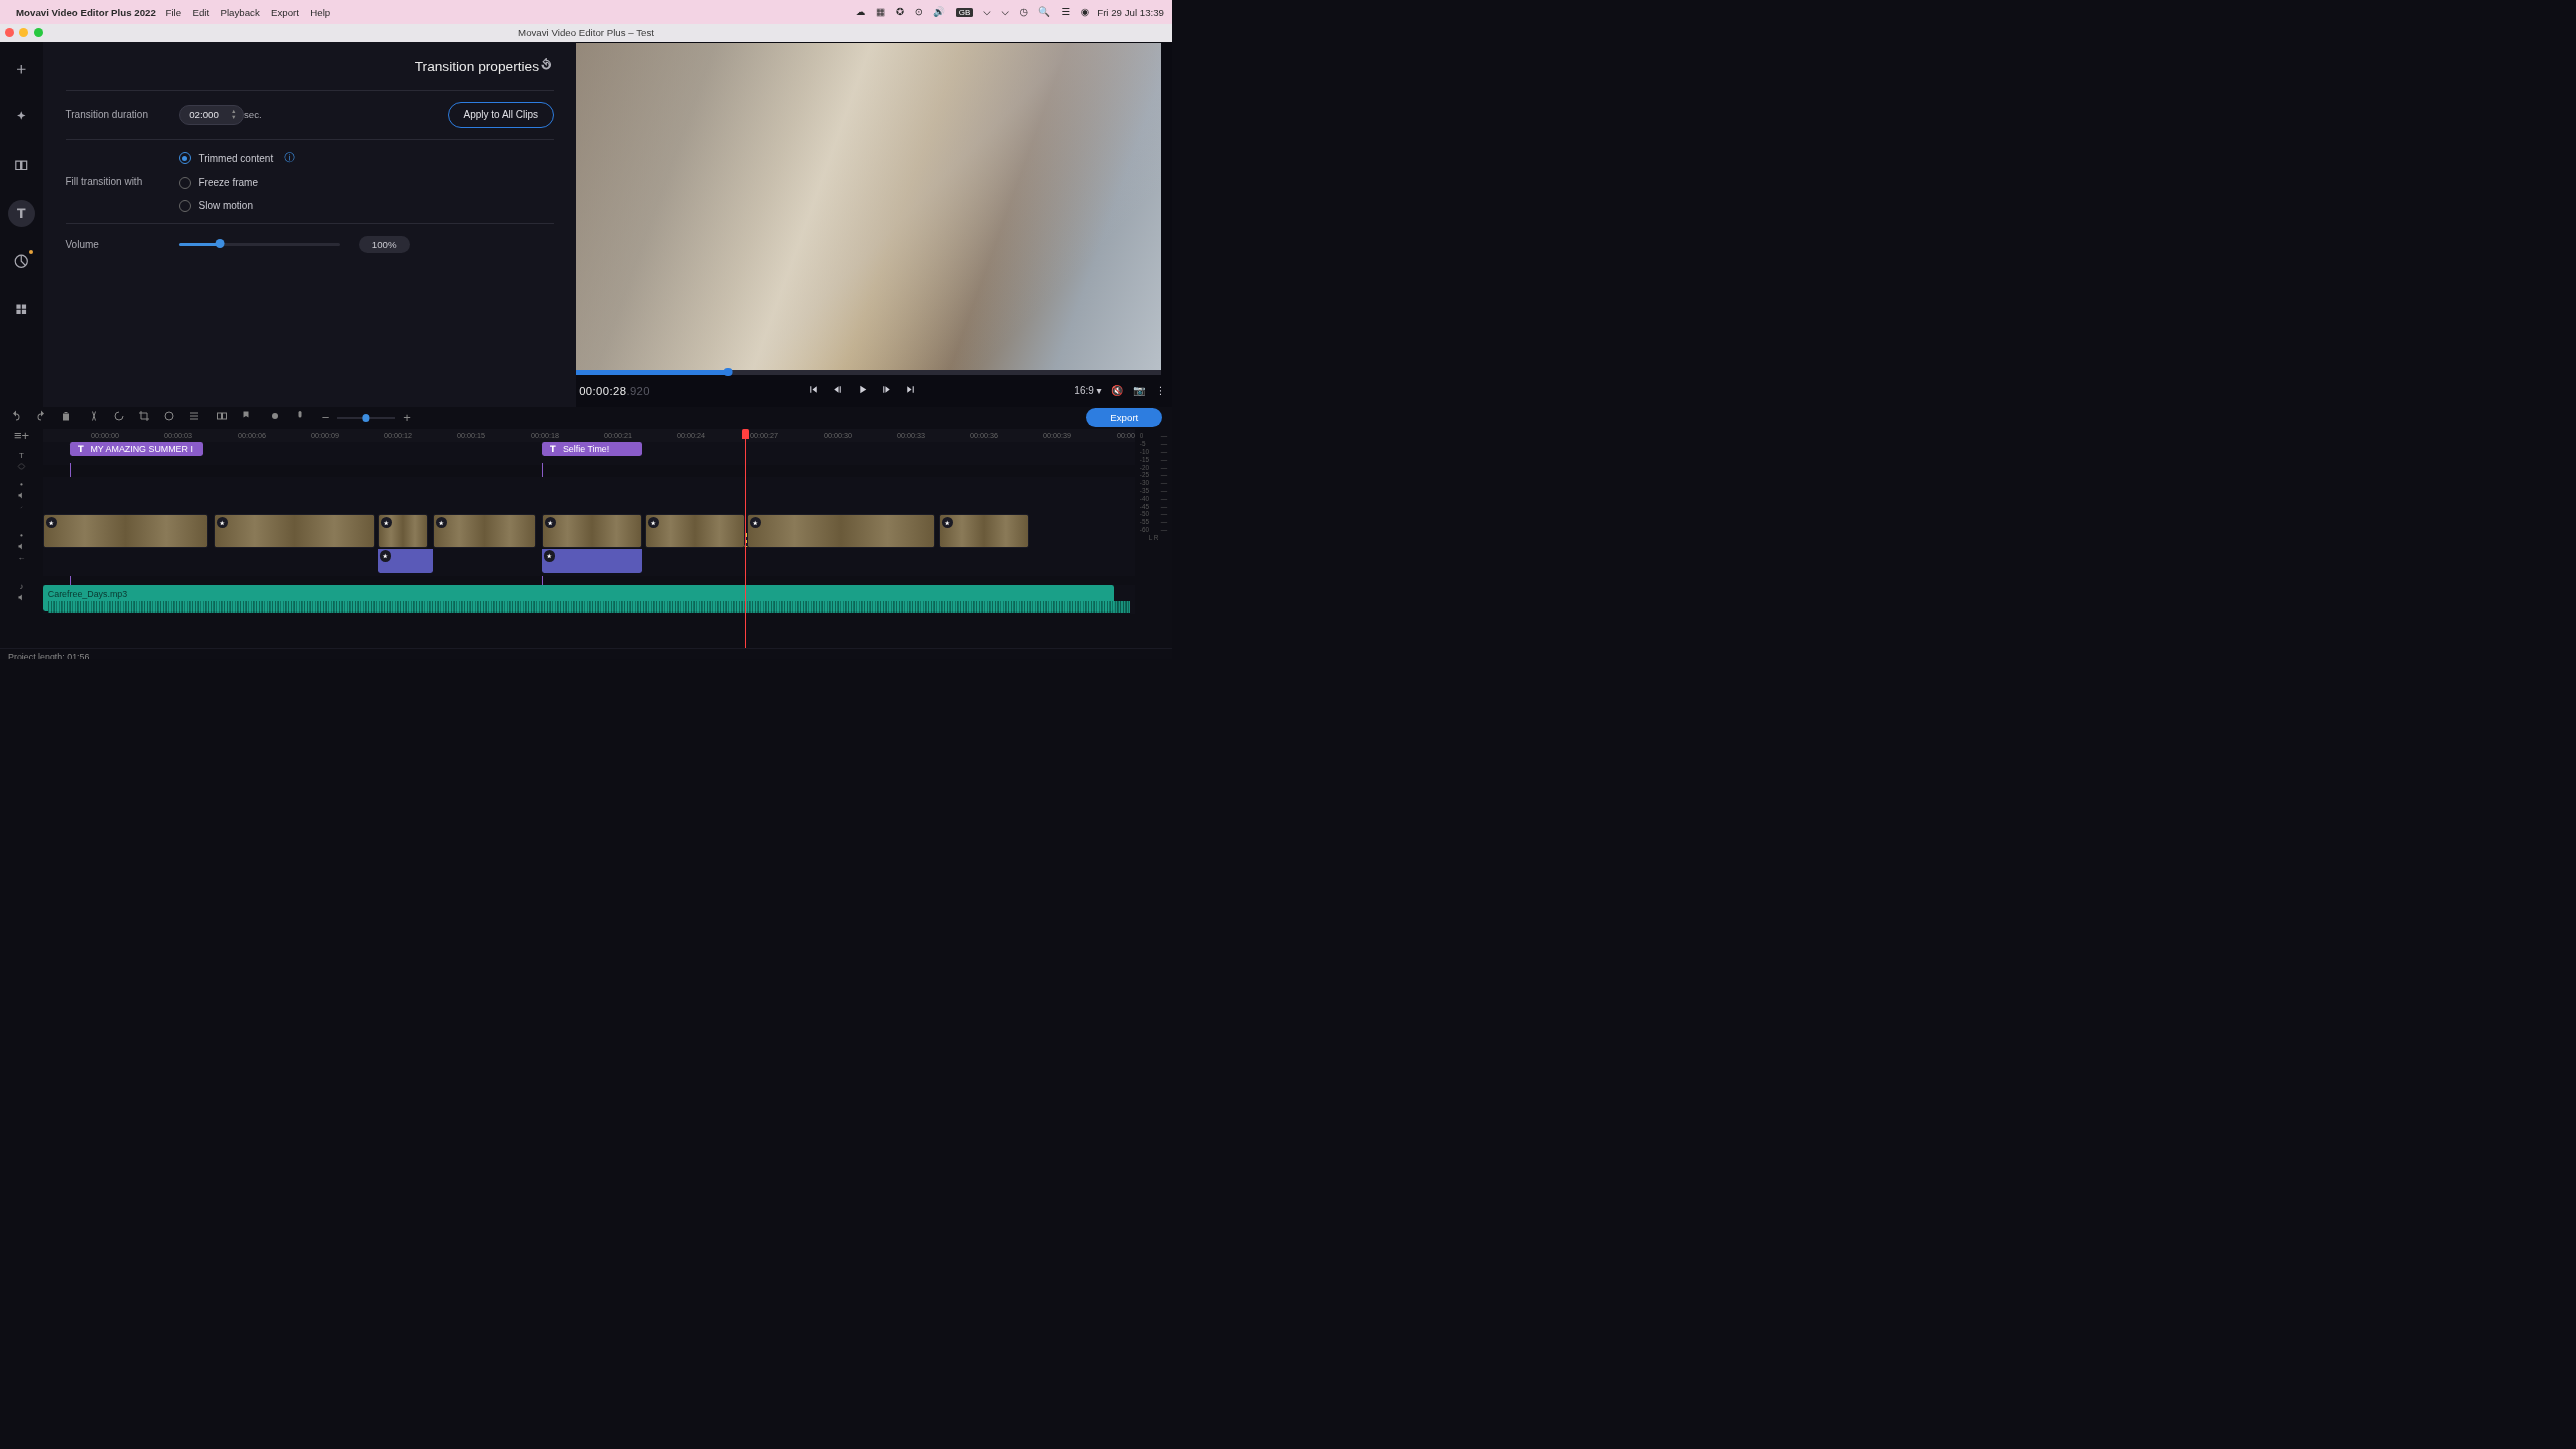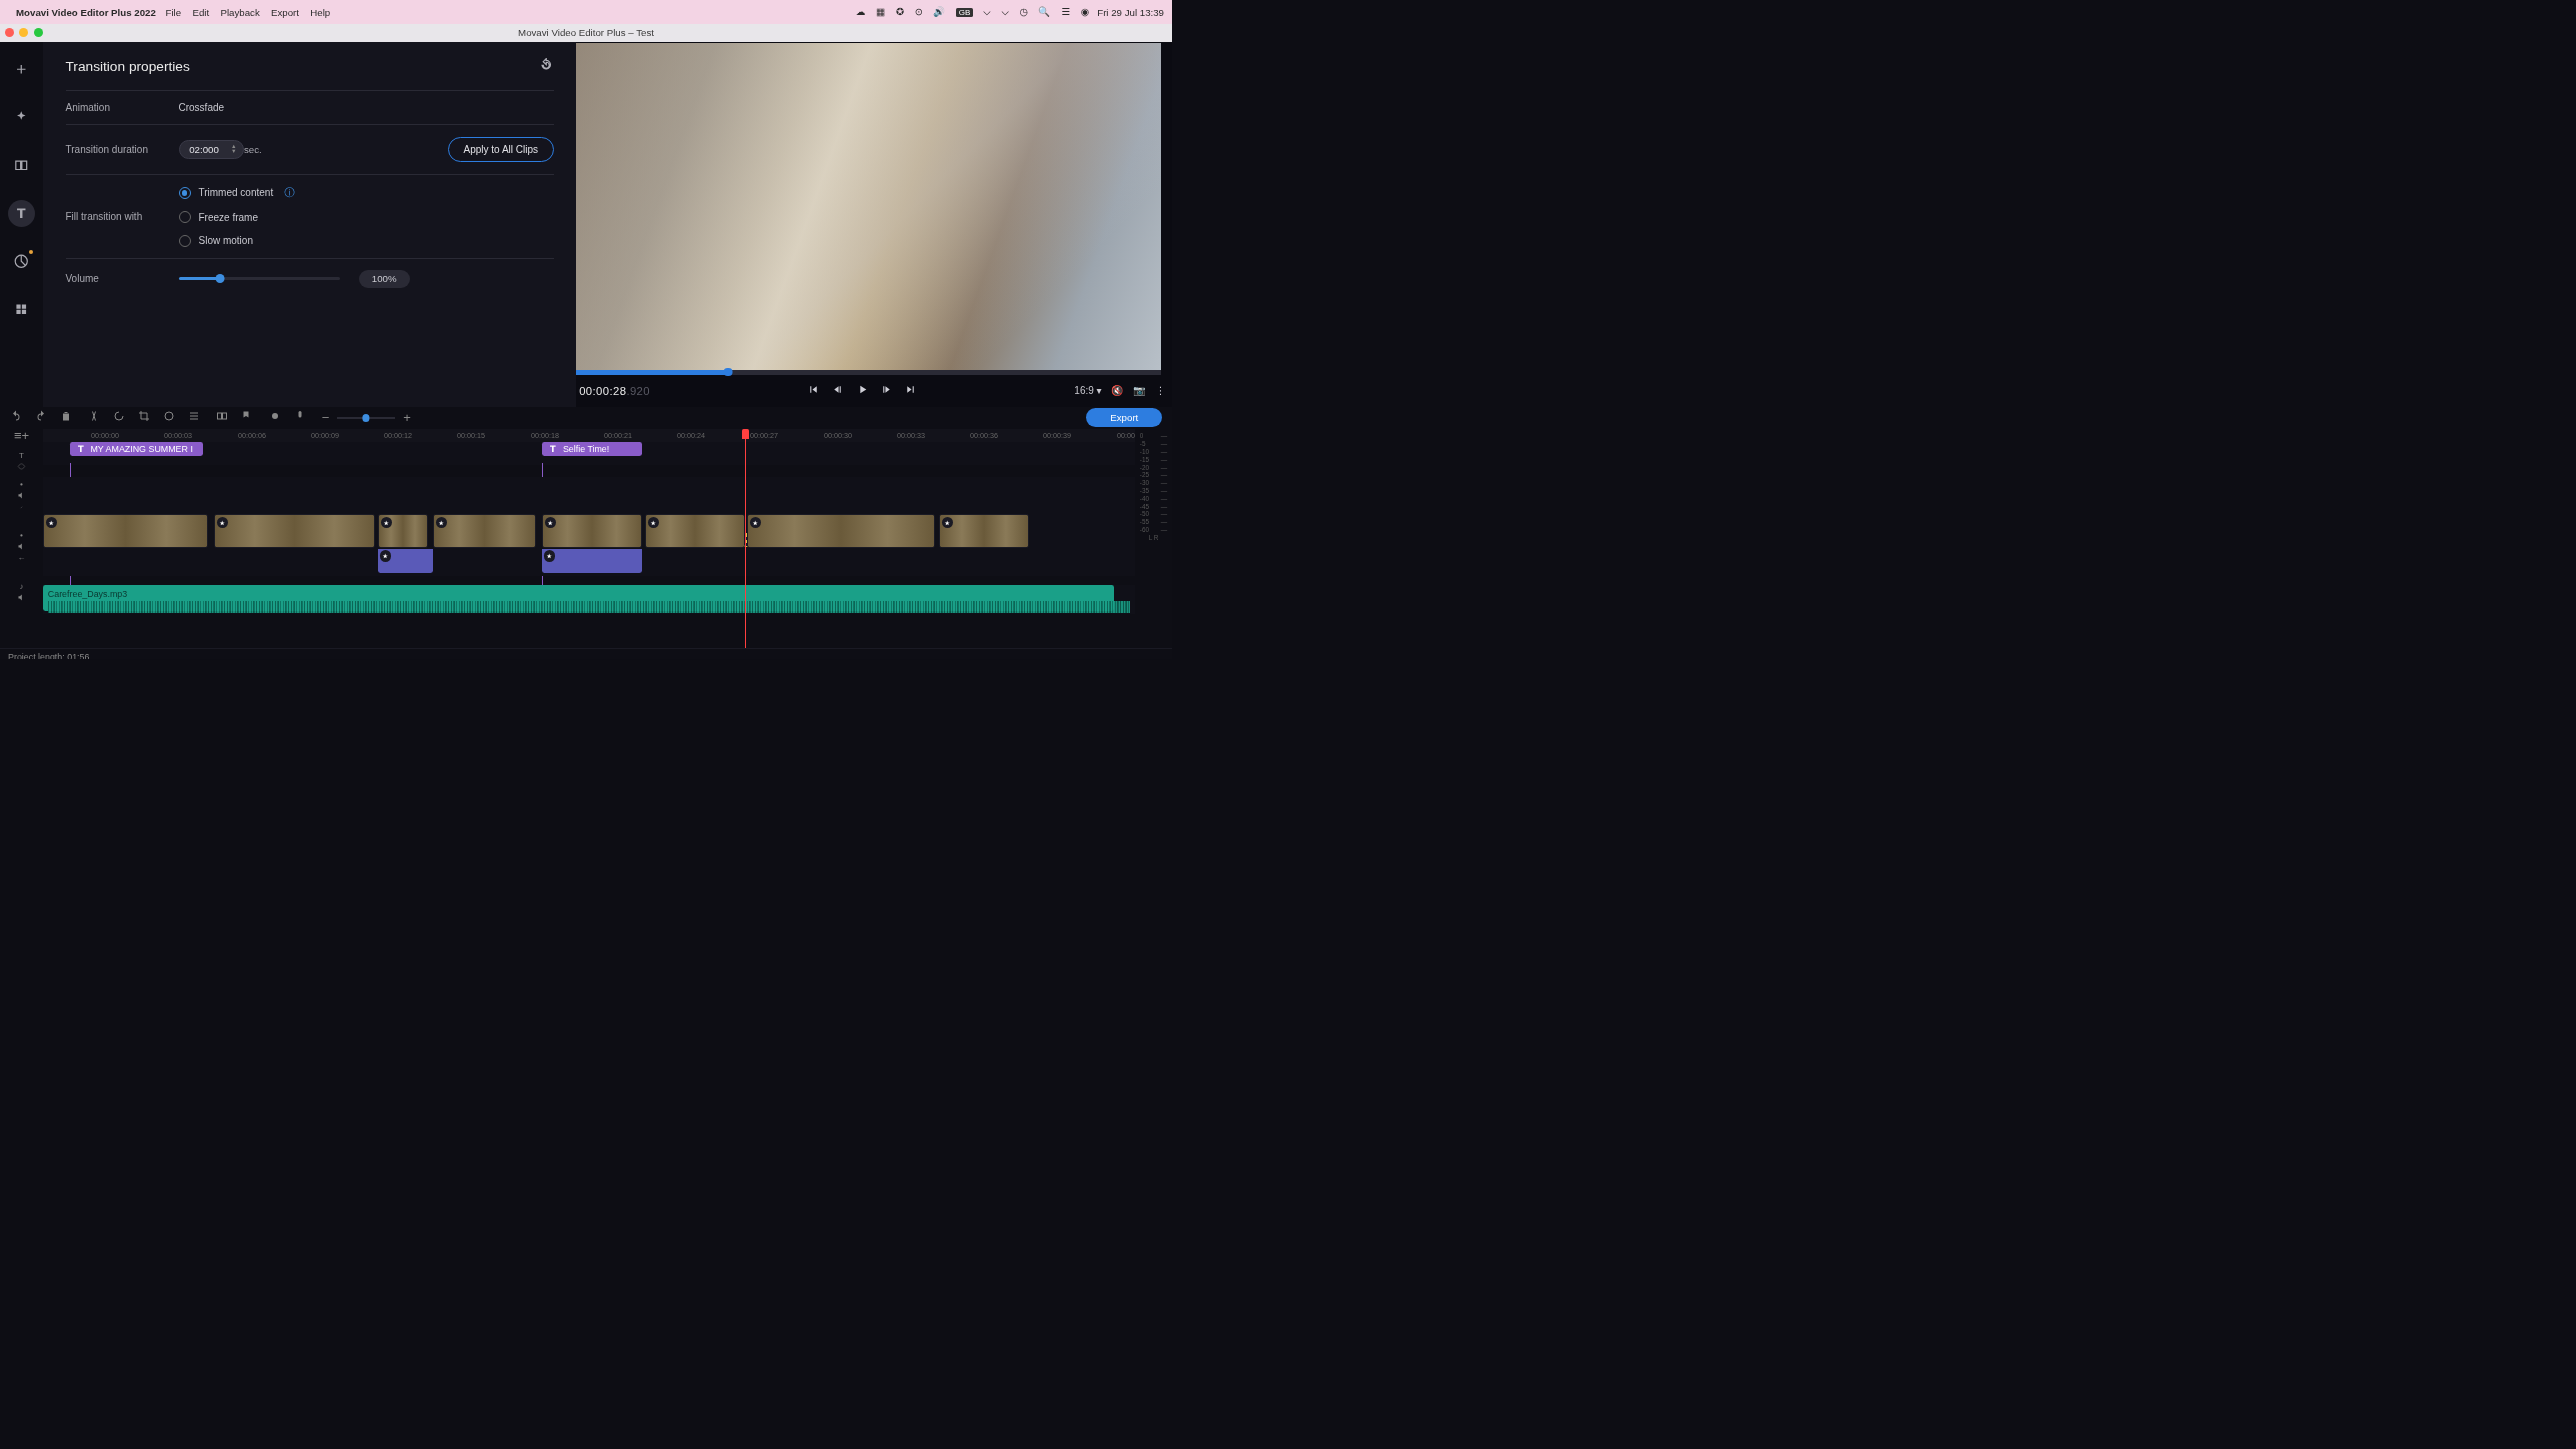--- a/index.html
+++ b/index.html
@@ -32,7 +32,7 @@
 .tool-btn .badge { position: absolute; top: 1.6px; right: 1.6px; width: 4px; height: 4px; border-radius: 50%; background: #e6a23c; }
 
 .panel { flex: 1; background: #14141d; padding: 16px 22.5px; }
-.panel-header { display: flex; align-items: center; justify-content: space-between; margin-bottom: 14.5px; }
+.panel-header { display: flex; align-items: center; justify-content: flex-end; margin-bottom: 14.5px; }
 .panel-title { font-size: 13.7px; color: #eaeaea; }
 .reset-btn { color: #b0b0b8; cursor: pointer; }
 .reset-btn svg { width: 14.5px; height: 14.5px; fill: none; stroke: currentColor; stroke-width: 2; }

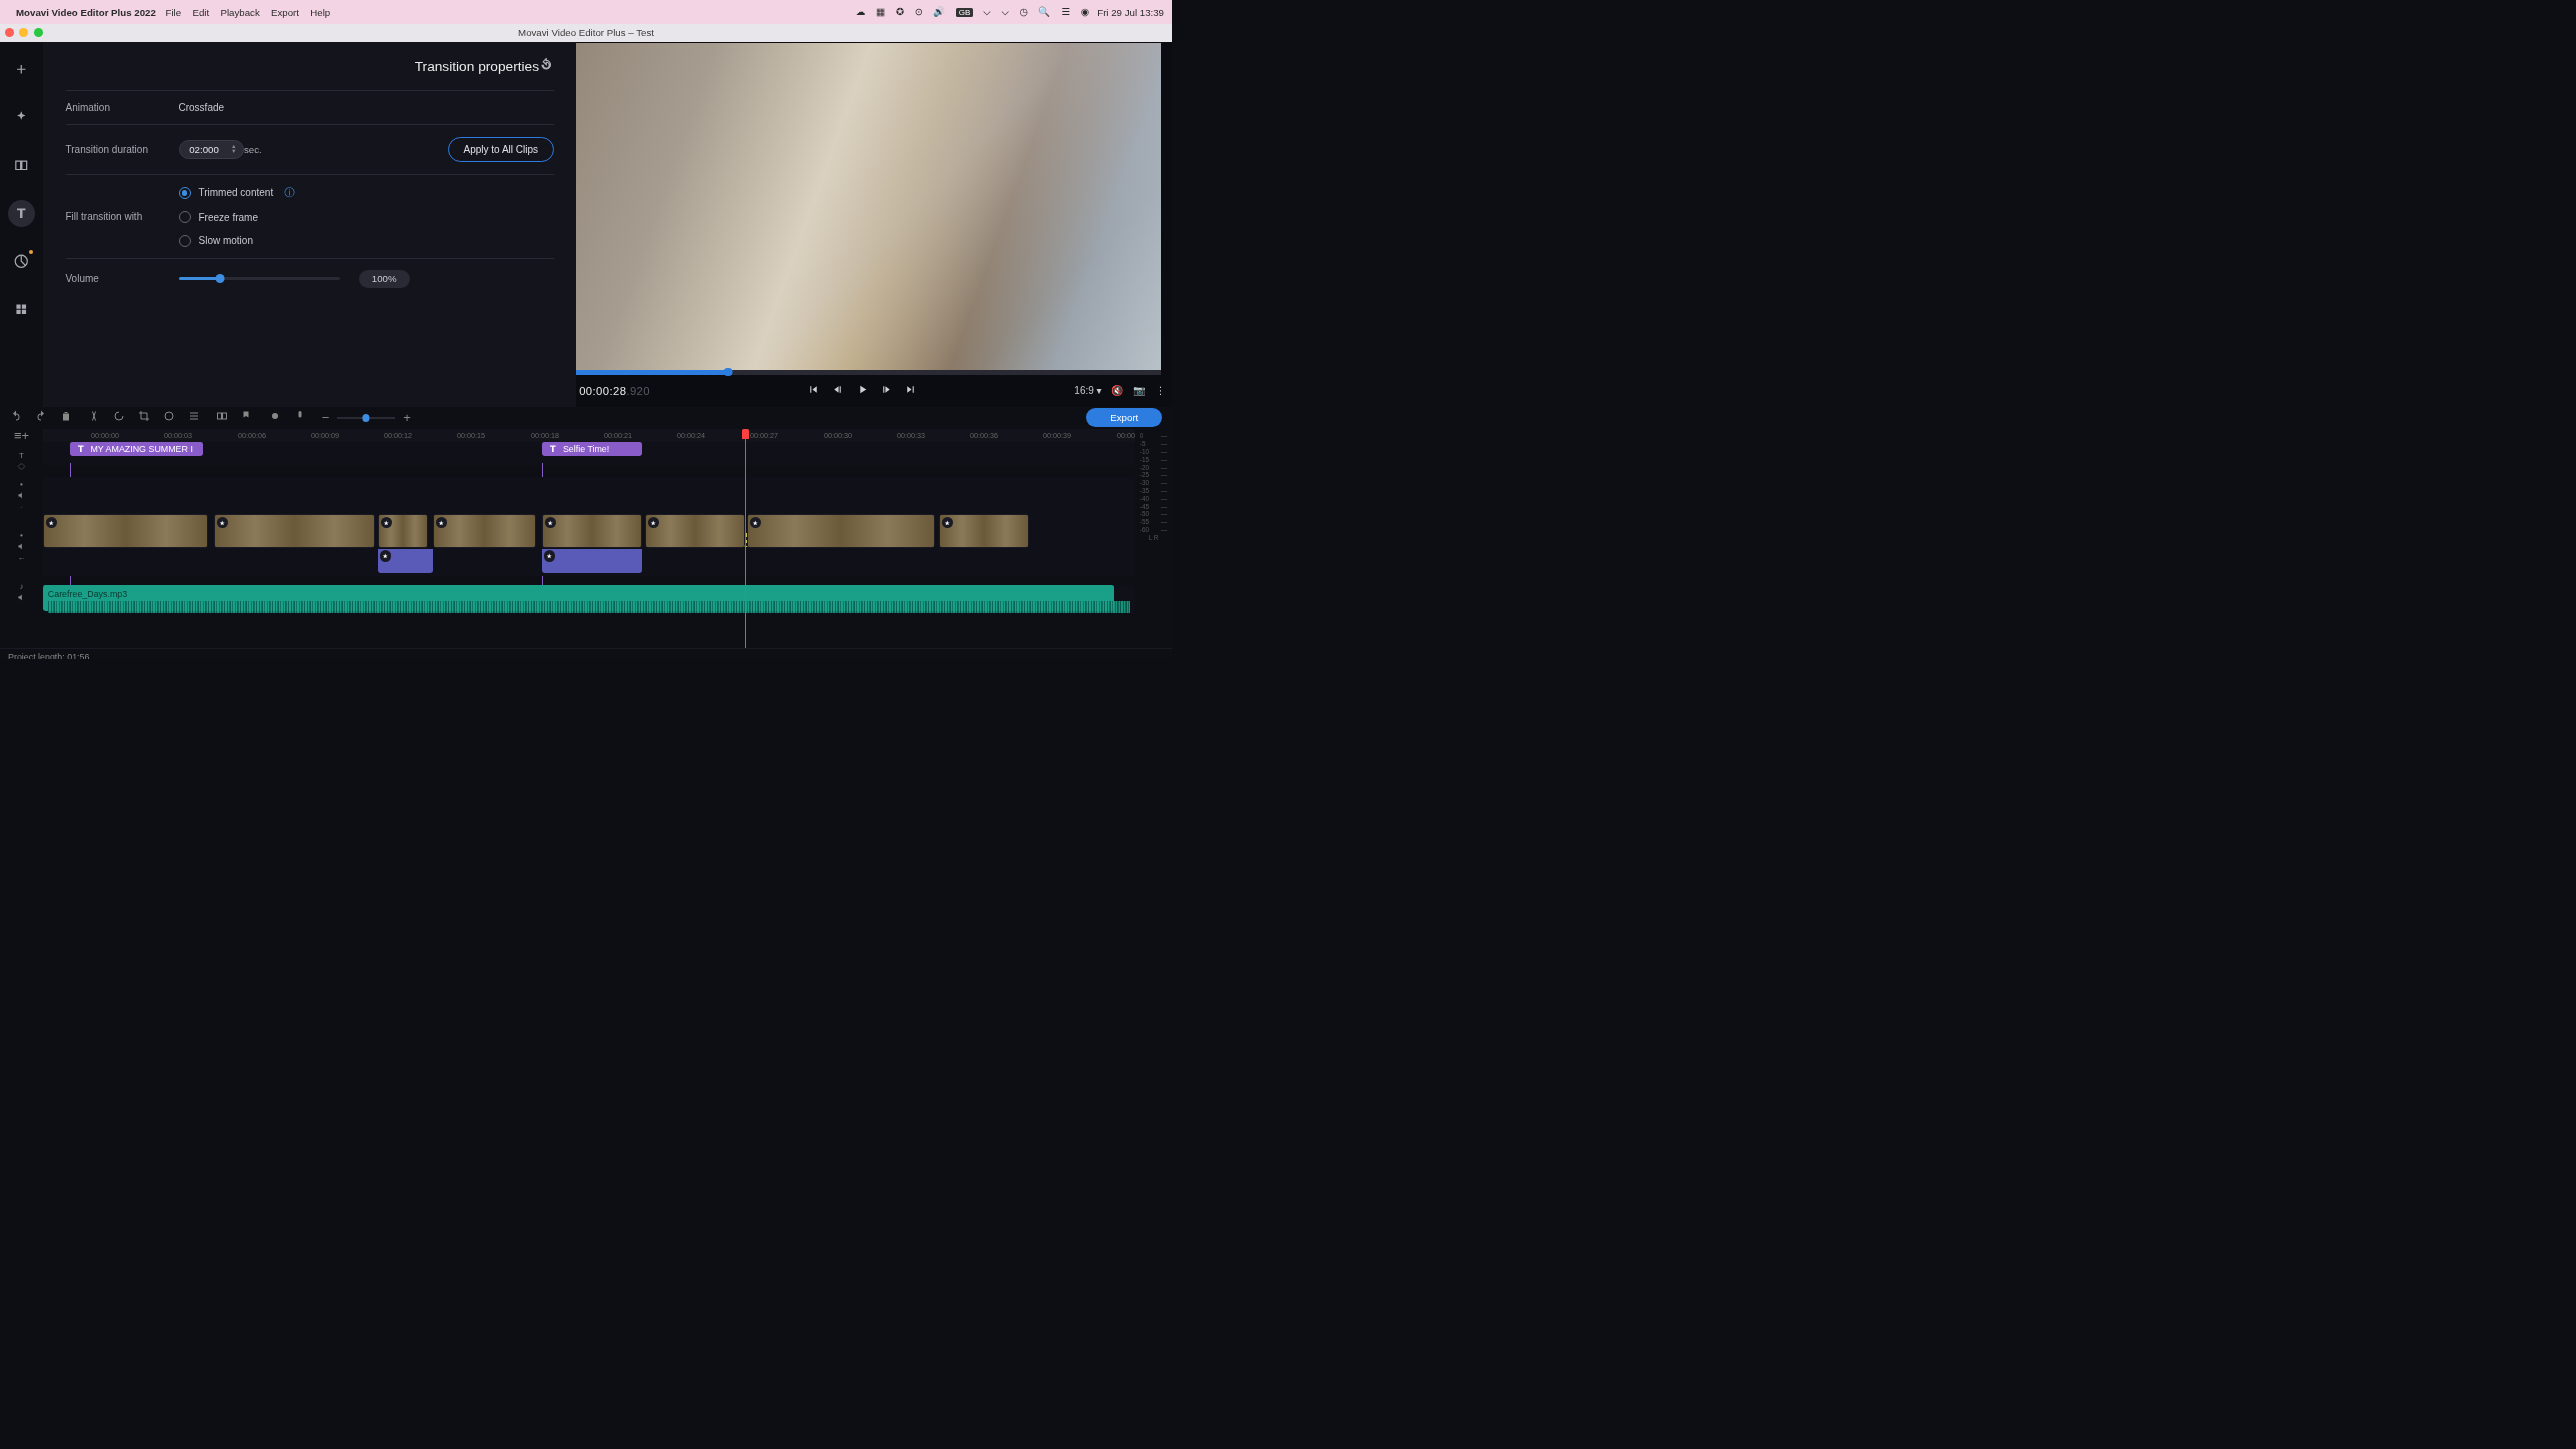--- a/index.html
+++ b/index.html
@@ -222,10 +222,6 @@
         </div>
       </div>
 
-      <div class="prop-row">
-        <div class="prop-label">Animation</div>
-        <div class="prop-value">Crossfade</div>
-      </div>
 
       <div class="prop-row">
         <div class="prop-label">Transition duration</div>

